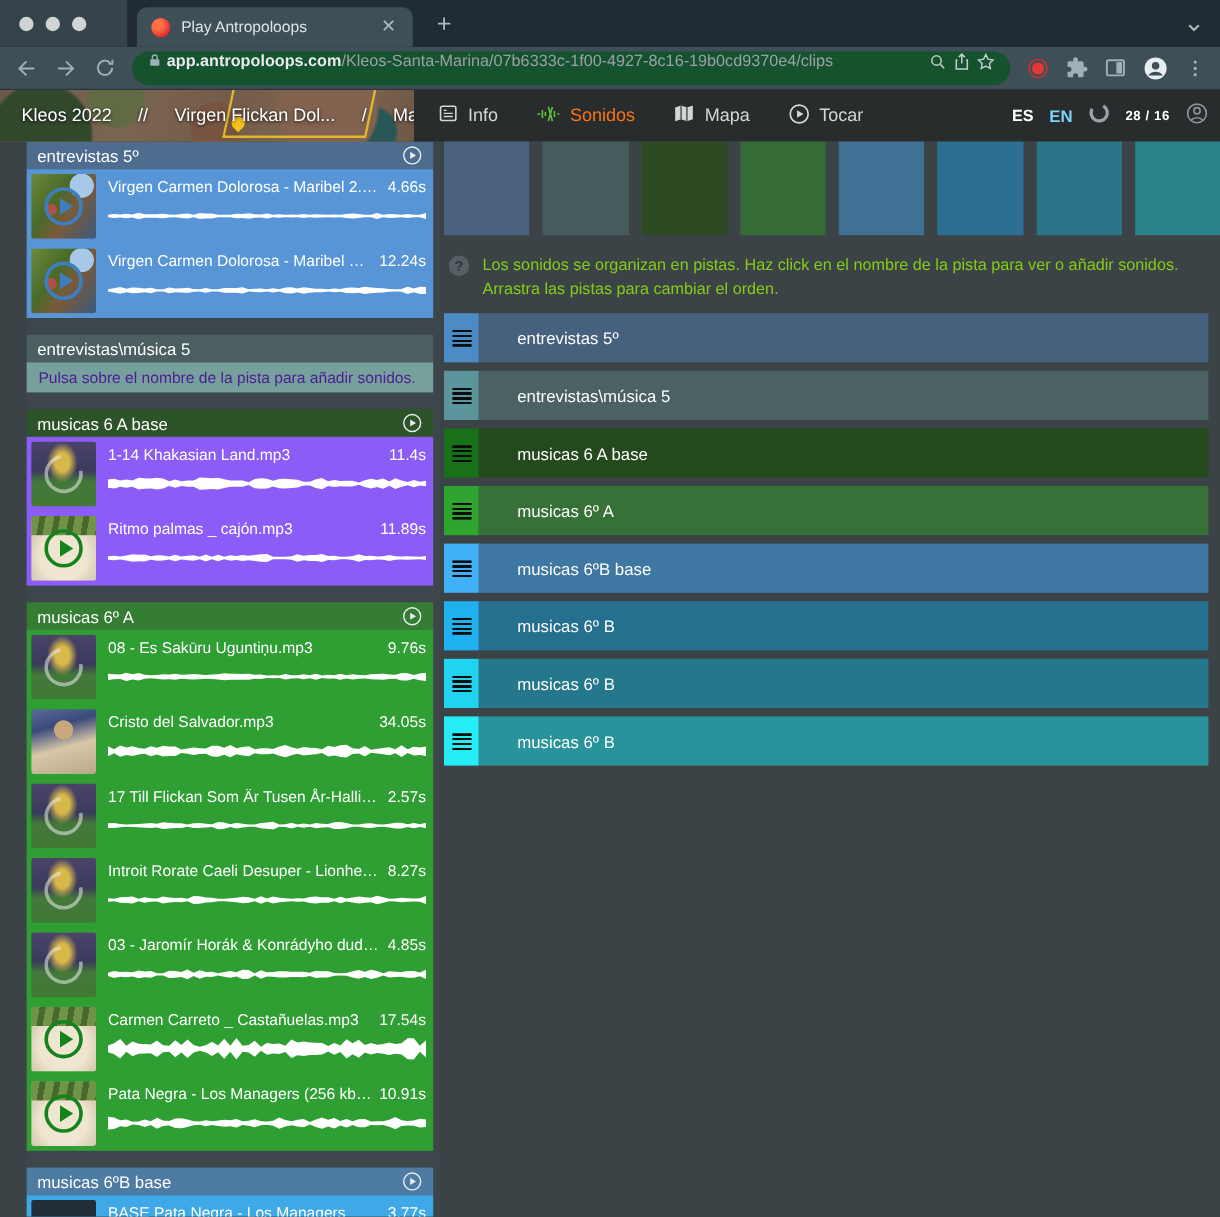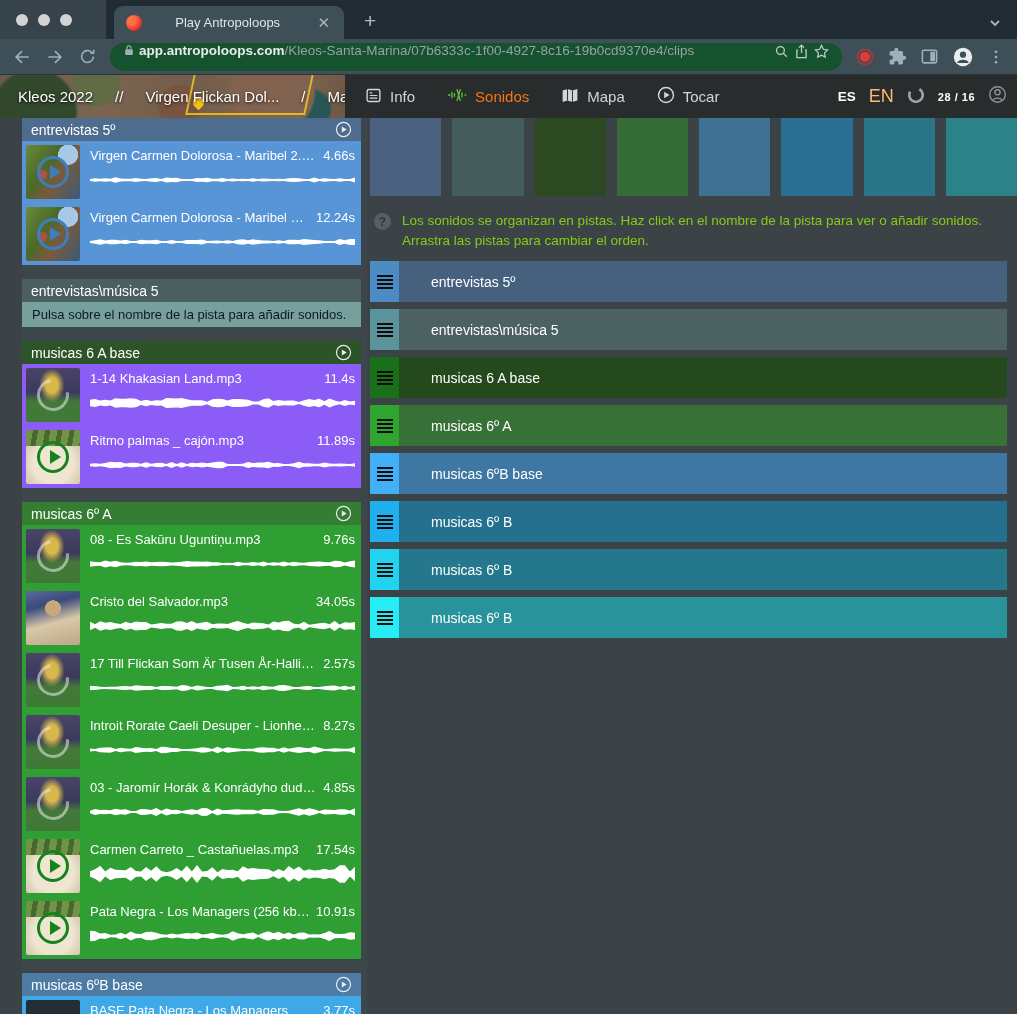--- a/index.html
+++ b/index.html
@@ -12,7 +12,7 @@
   .traffic-dot { width:12px; height:12px; border-radius:50%; background:#d2d3d4; }
   .tab { height:33px; width:230px; background:#3e4f58; border-radius:9px 9px 0 0; display:flex; align-items:center; gap:9px; padding:0 10px 0 12px; margin-left:8px; }
   .favicon { width:16px; height:16px; border-radius:50%; background:radial-gradient(circle at 35% 35%, #ff7043 0 28%, #e53935 62%, #b71c1c 100%); flex:none; }
-  .tab-title { color:#e0e4e6; font-size:13px; flex:1; white-space:nowrap; overflow:hidden;text-align:center; }
+  .tab-title { color:#e0e4e6; font-size:13px; flex:1; white-space:nowrap; overflow:hidden; }
   .tab-close { color:#aeb9bd; font-size:15px; line-height:1; padding:2px 4px; }
   .newtab { color:#aeb9bd; font-size:21px; margin:0 0 6px 14px; padding:0 6px; }
   .tab-chevron { margin-left:auto; margin-right:14px; margin-bottom:8px; }

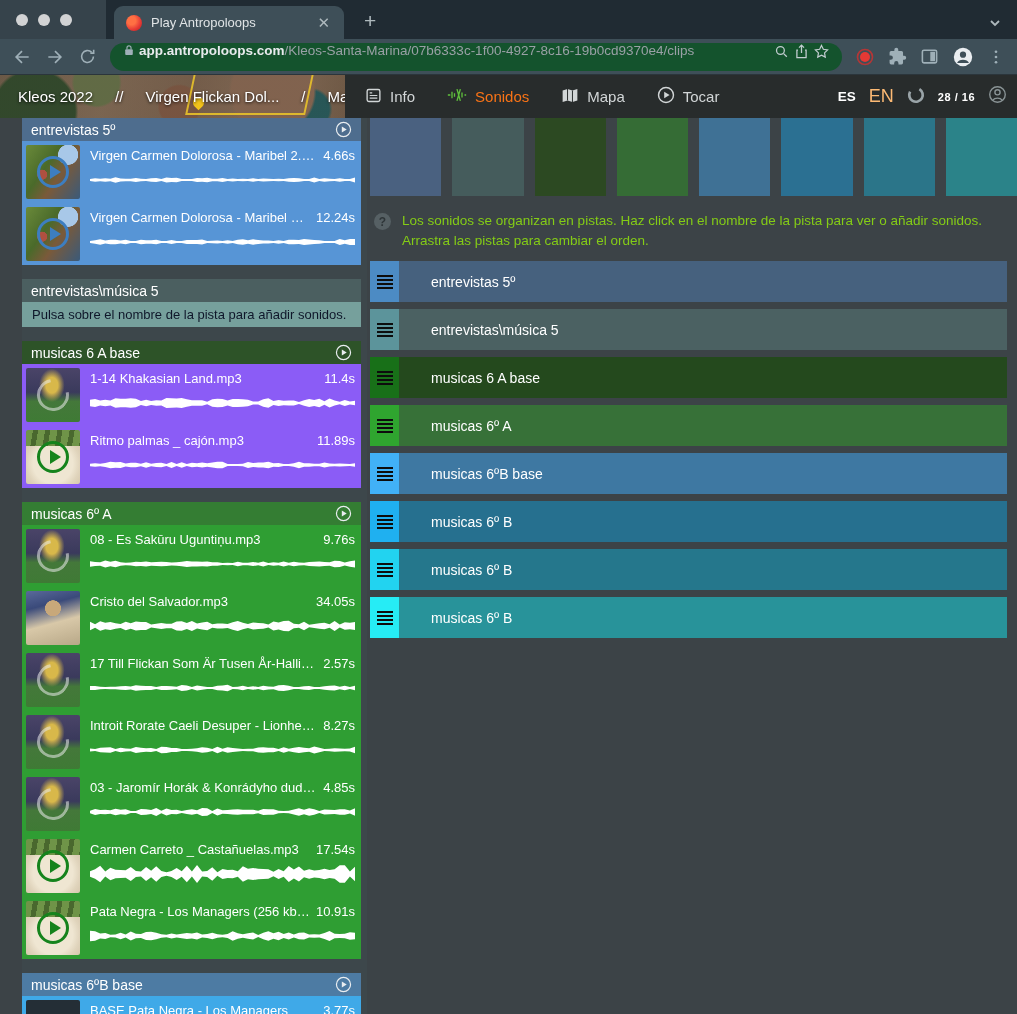--- a/index.html
+++ b/index.html
@@ -45,7 +45,7 @@
   .app-tab.active { color:#f97316; }
   .header-right { margin-left:auto; display:flex; align-items:center; gap:13px; padding-right:10px; }
   .lang-es { color:#ffffff; font-size:13.5px; font-weight:bold; }
-  .lang-en { color:#fdba74; font-size:18px; font-weight:normal; }
+  .lang-en { color:#7dd3fc; font-size:14px; font-weight:bold; }
   .counter { color:#ffffff; font-size:11px; font-weight:bold; letter-spacing:.5px; }
 
   

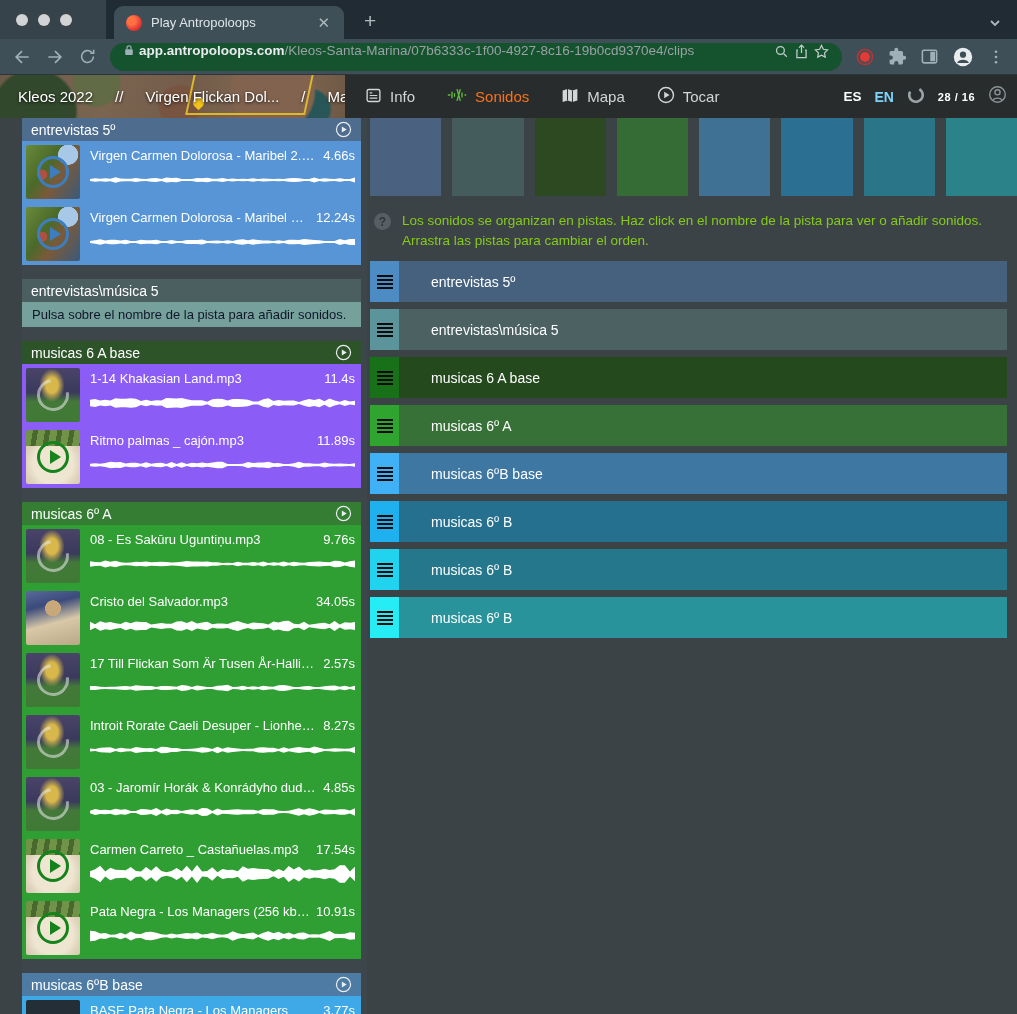--- a/index.html
+++ b/index.html
@@ -55,7 +55,7 @@
   .side-head { height:23px; display:flex; align-items:center; padding:0 9px; }
   .side-title { color:#fff; font-size:14px; flex:1; white-space:nowrap; overflow:hidden; }
   .side-play { display:flex; }
-  .side-hint { height:25px; display:flex; align-items:center; padding:0 10px; color:#0f172a; font-size:13px; }
+  .side-hint { height:25px; display:flex; align-items:center; padding:0 10px; color:#4c1d95; font-size:13px; }
   .clip { display:flex; padding:4px 6px 4px 4px; }
   .thumb { width:54px; height:54px; flex:none; position:relative; border-radius:2px; overflow:hidden; }
   .clip-body { flex:1; min-width:0; margin-left:10px; display:flex; flex-direction:column; }

